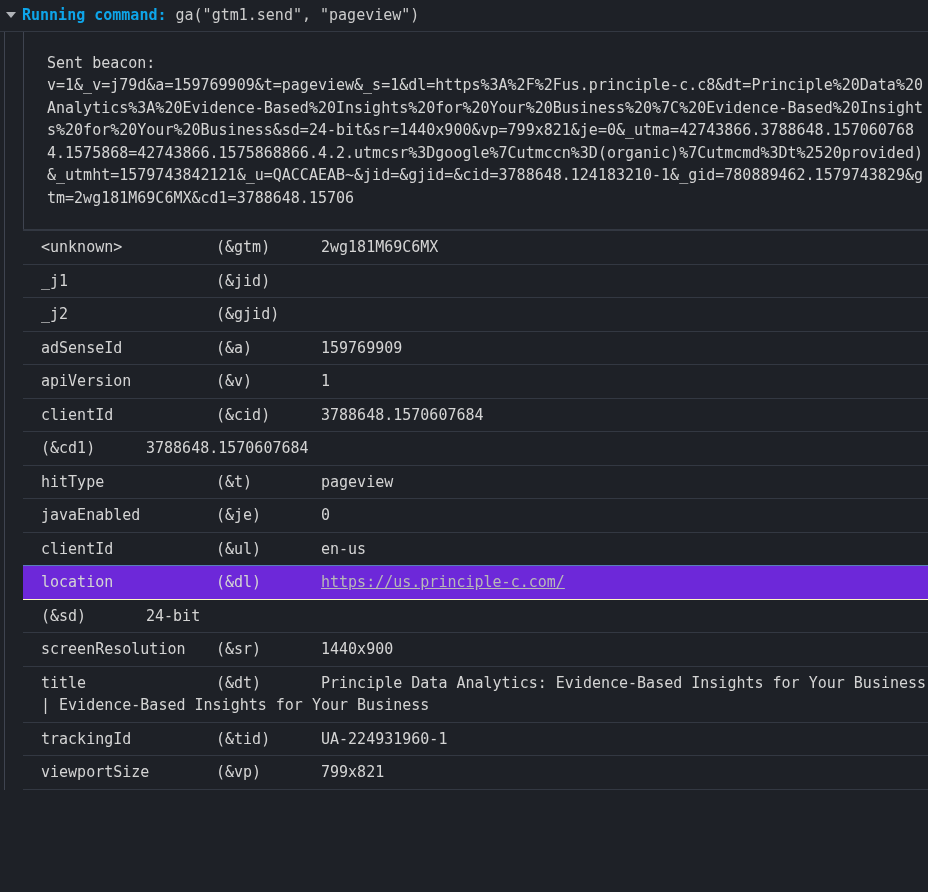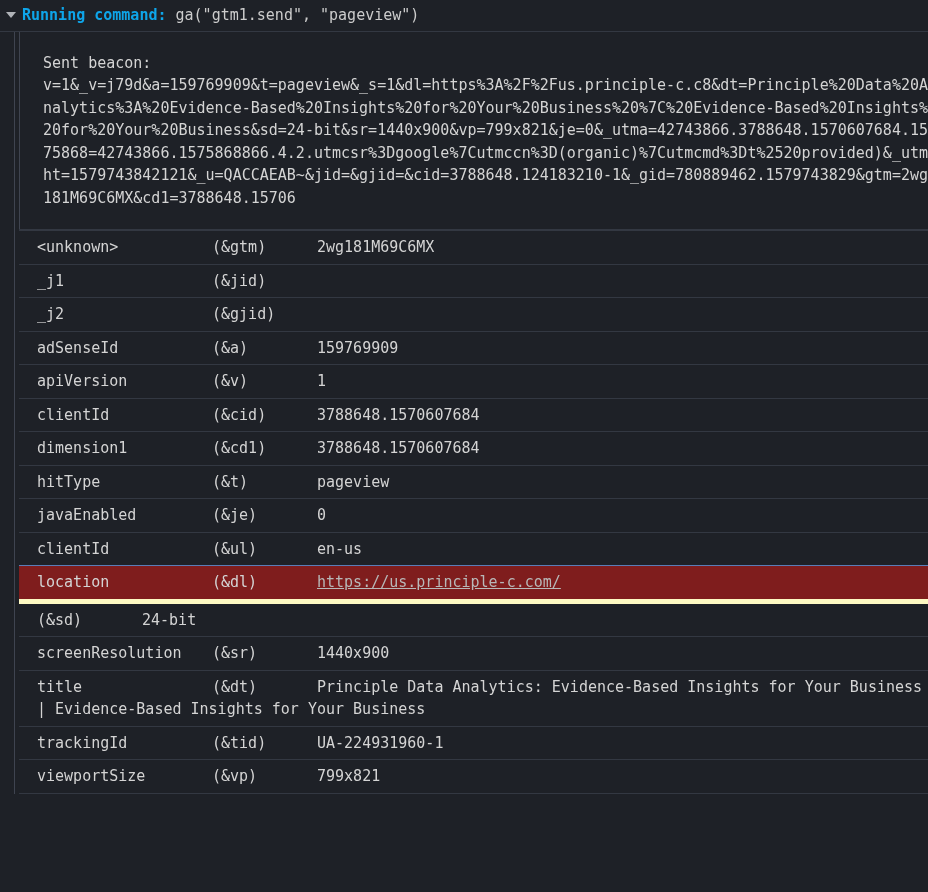--- a/index.html
+++ b/index.html
@@ -45,9 +45,9 @@
     color: #cccccc;
   }
   .content-wrap {
-    padding-left: 4px;
+    padding-left: 18px;
     border-left: 1px solid #3f4450;
-    margin-left: 14px;
+    margin-left: 4px;
   }
   .beacon-block {
     padding: 20px 0 20px 24px;

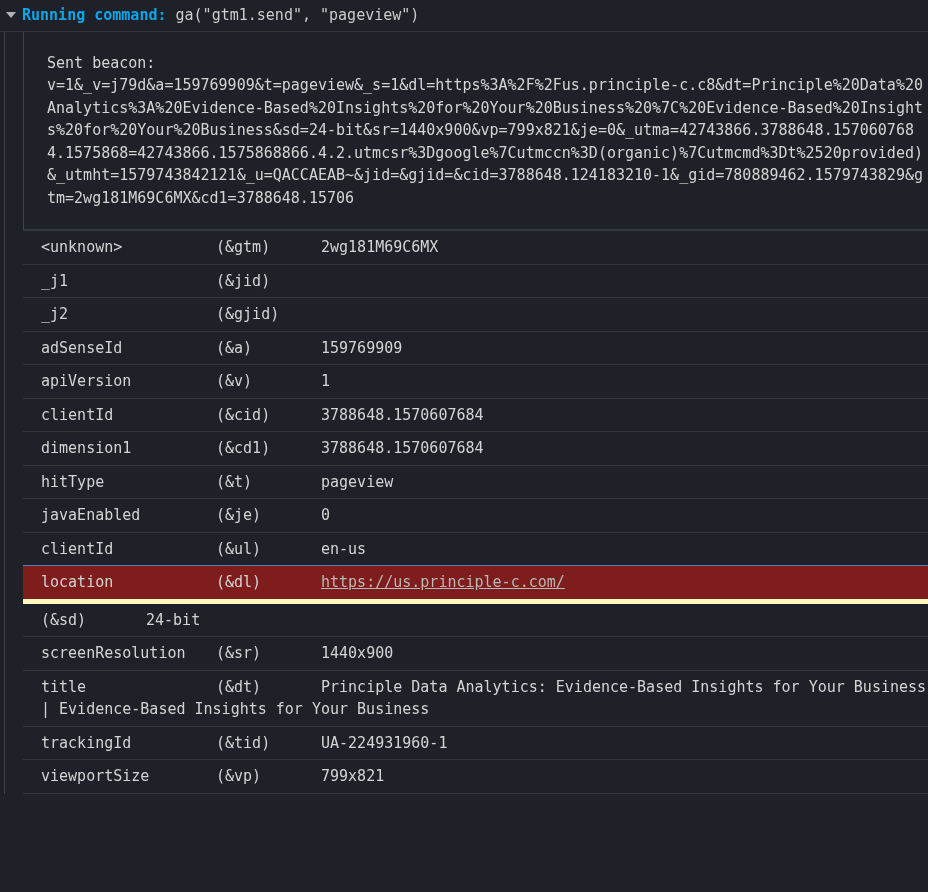--- a/index.html
+++ b/index.html
@@ -163,7 +163,6 @@
         <div class="param-value">3788648.1570607684</div>
       </div>
       <div class="param-row">
-        <div class="param-name">dimension1</div>
         <div class="param-code">(&amp;cd1)</div>
         <div class="param-value">3788648.1570607684</div>
       </div>

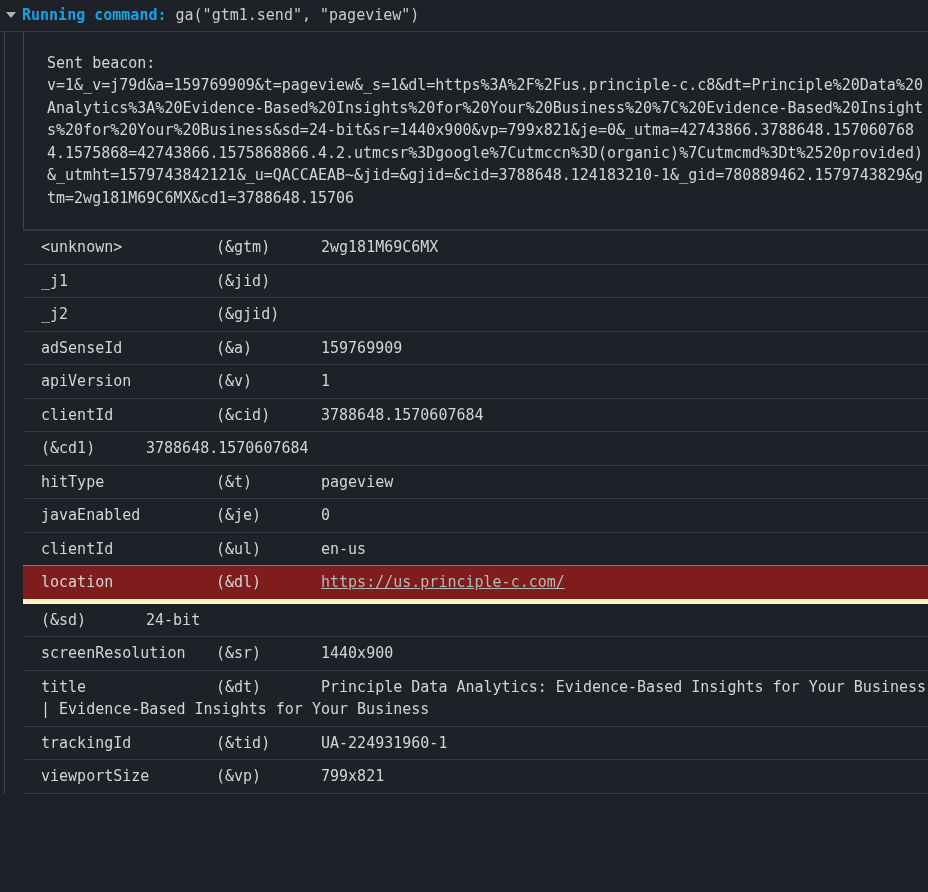--- a/index.html
+++ b/index.html
@@ -78,9 +78,9 @@
     padding: 5px 0 5px 18px;
   }
   .param-row.highlighted {
-    background: #7f1d1d;
+    background: #6d28d9;
     border-top: 1px solid #5a7db8;
-    border-bottom: 5px solid #fef9c3;
+    border-bottom: 1px solid #fef9c3;
     margin-top: -1px;
   }
   .param-name {

